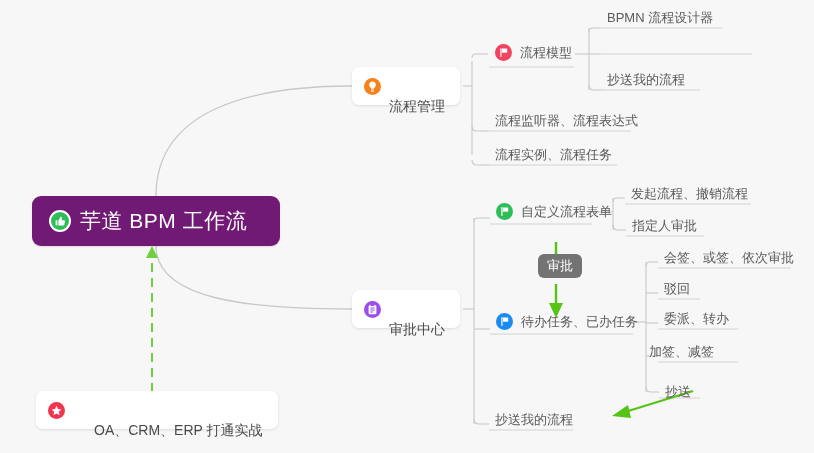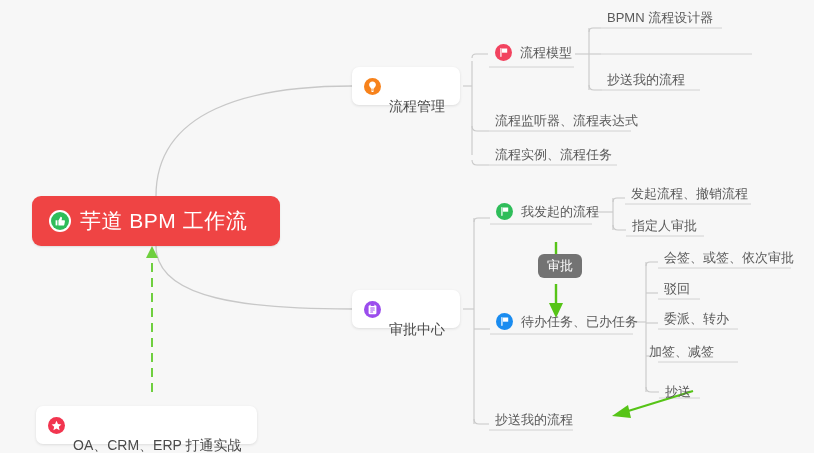--- a/index.html
+++ b/index.html
@@ -33,7 +33,7 @@
     width: 248px;
     height: 50px;
     border-radius: 9px;
-    background: #ef4444;
+    background: #701a75;
     box-shadow: 0 1px 2px rgba(0,0,0,0.10);
     display: flex;
     align-items: center;

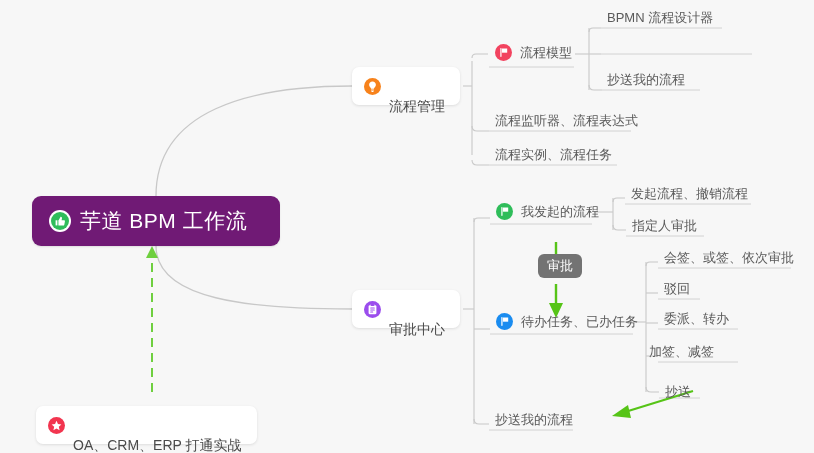--- a/index.html
+++ b/index.html
@@ -260,7 +260,7 @@
         <path d="M6.9 4.5 L12.2 4.5 L12.2 8.7 L6.9 8.7 Z" fill="#ffffff"></path>
       </svg>
     </span>
-    <span class="leaf-text">我发起的流程</span>
+    <span class="leaf-text">自定义流程表单</span>
   </div>
 
   <div class="leaf has-icon" style="left:490px; top:313px;">

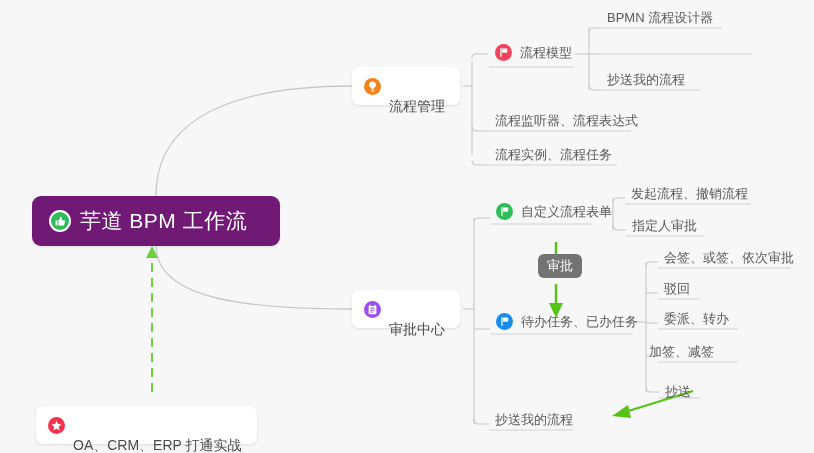--- a/index.html
+++ b/index.html
@@ -304,7 +304,7 @@
     <span>审批</span>
   </div>
 
-  <div class="card" style="left:36px; top:406px; height:38px;">
+  <div class="card" style="left:36px; top:391px; height:38px;gap:21px;">
     <span class="ic ic-red">
       <svg width="17" height="17" viewBox="0 0 17 17">
         <path d="M8.5 3.8 L9.95 7.1 L13.4 7.4 L10.8 9.75 L11.6 13.2

